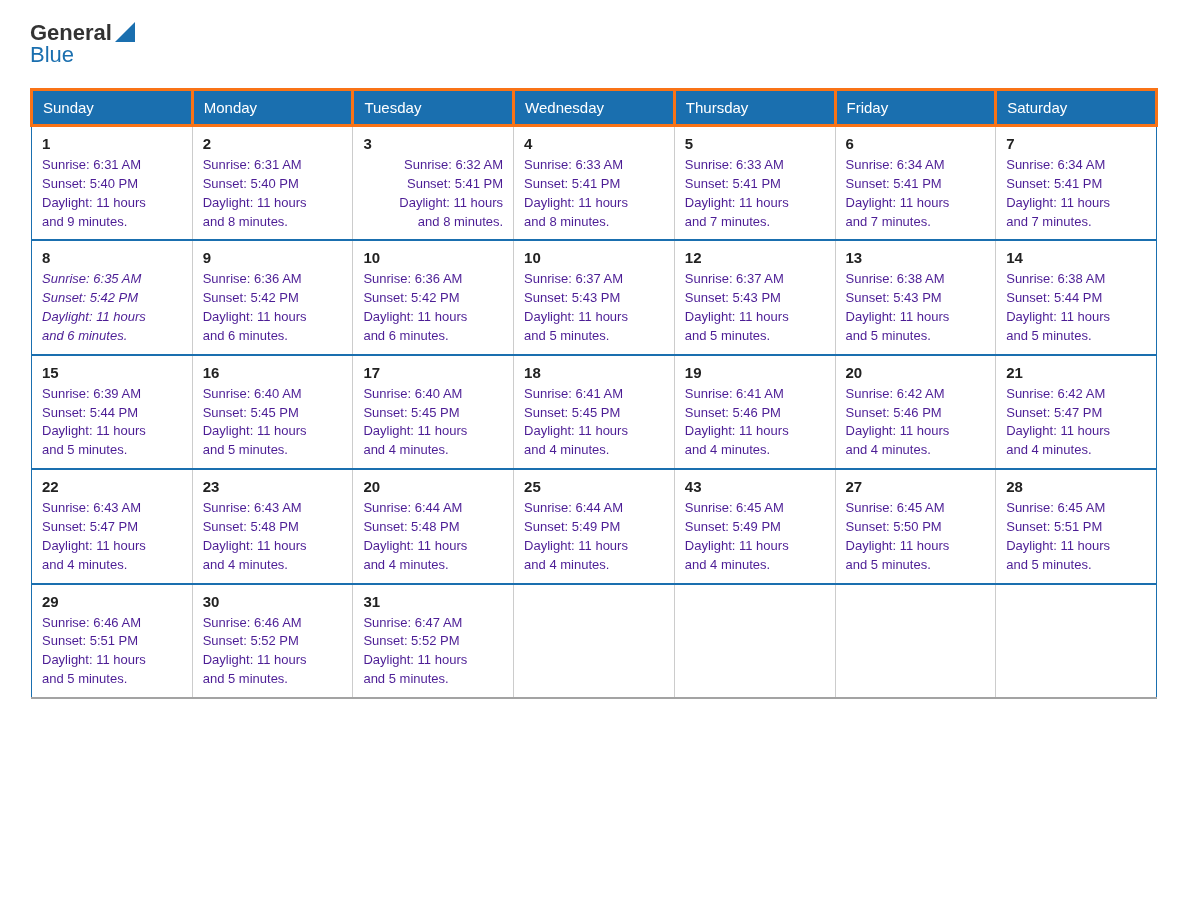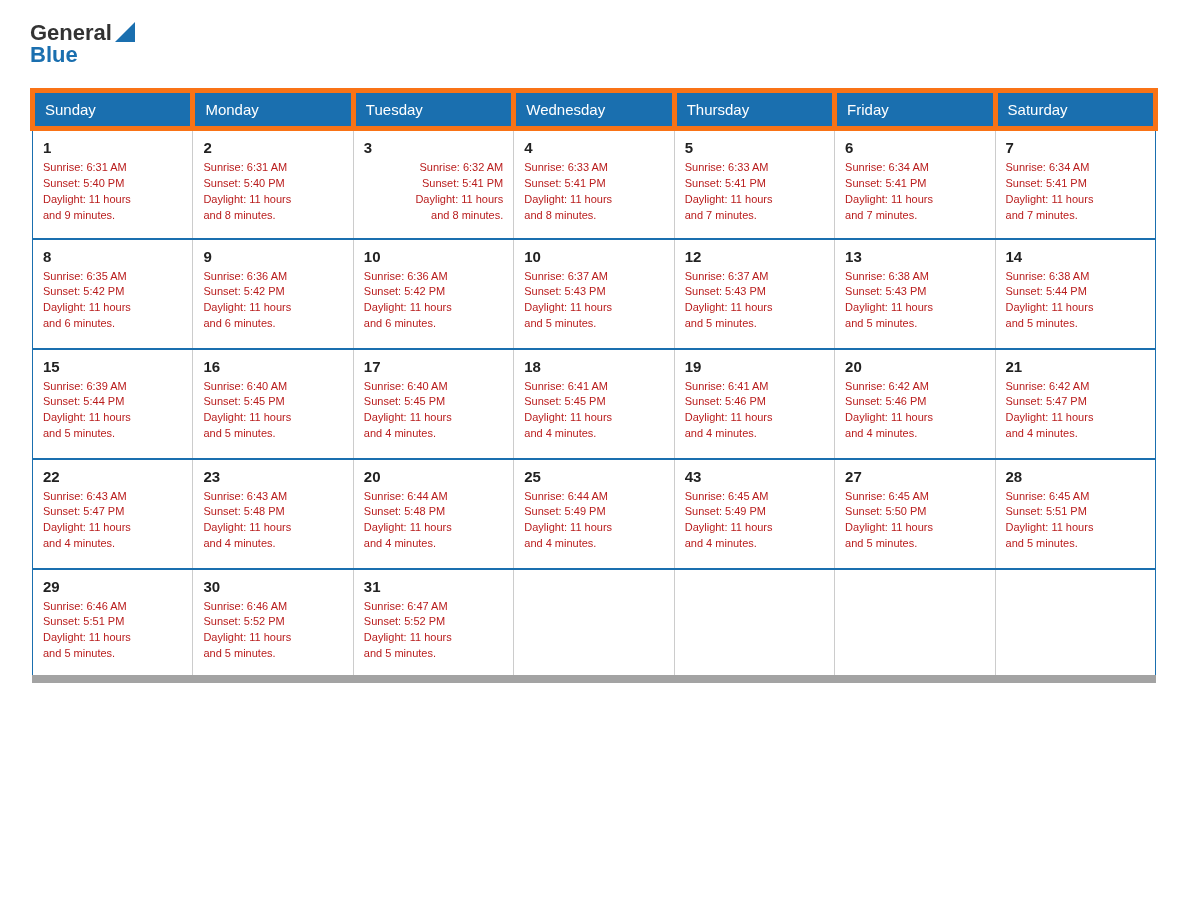--- a/index.html
+++ b/index.html
@@ -103,7 +103,7 @@
       </span>
     </div>
     <div style="margin-top:-4px;margin-left:0px;">
-      <span style="font-size:22px;font-weight:bold;color:#1a6faf;">Blue</span>
+      <span style="font-size:22px;font-weight:normal;color:#1a6faf;">Blue</span>
     </div>
   </div>
 </div>

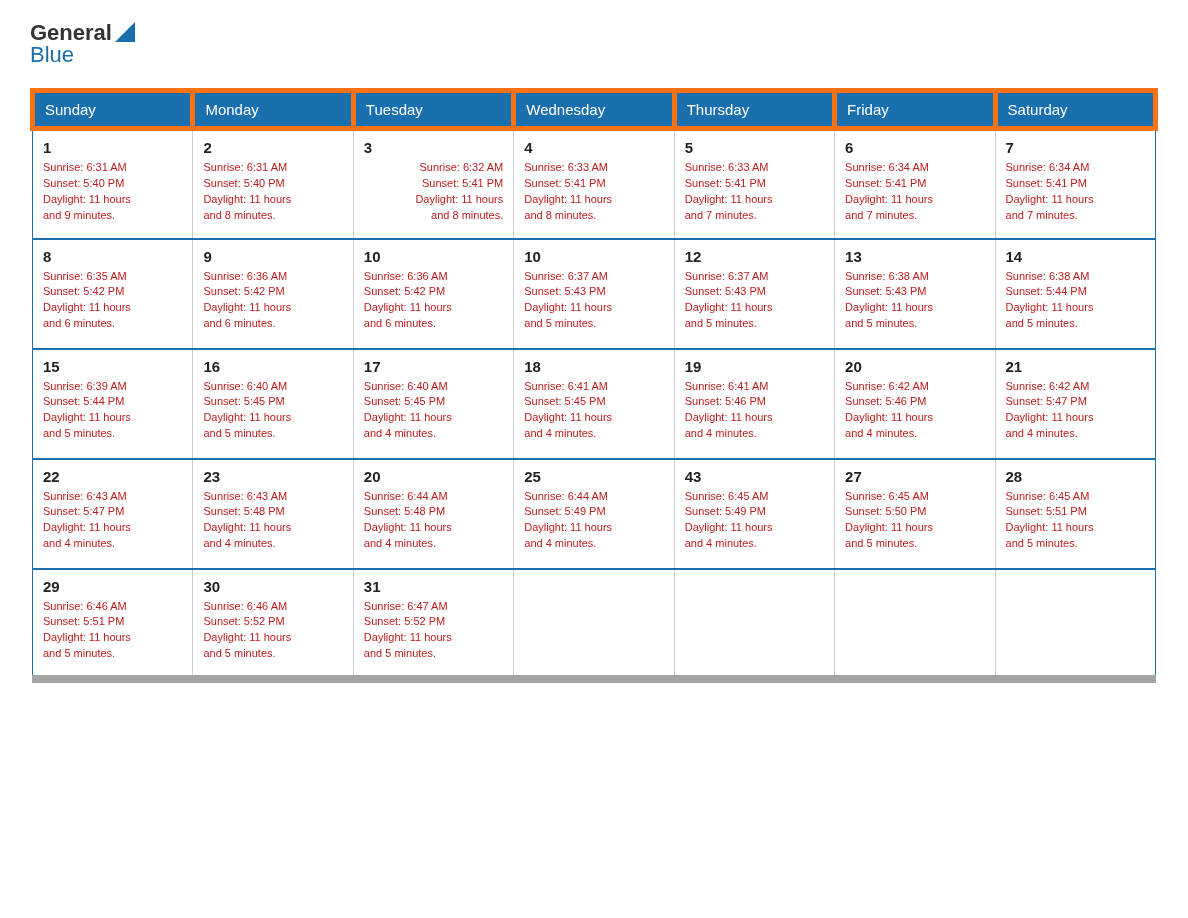--- a/index.html
+++ b/index.html
@@ -49,7 +49,7 @@
       font-weight: normal;
       padding: 8px 10px;
       text-align: left;
-      border: 5px solid #f97316;
+      border: 3px solid #f97316;
     }
     tbody tr {
       border-bottom: 2px solid #1a6faf;

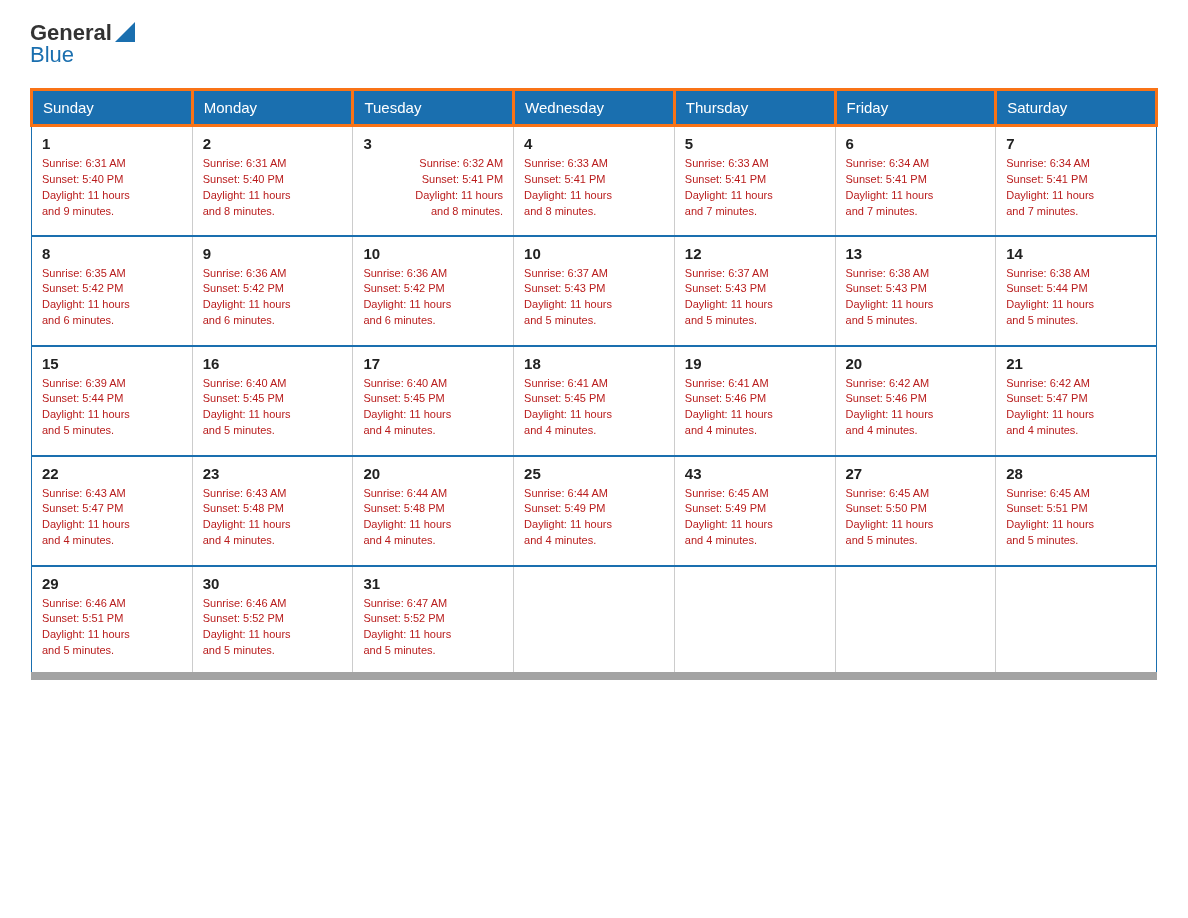--- a/index.html
+++ b/index.html
@@ -77,9 +77,9 @@
       margin-bottom: 4px;
     }
     .day-info {
-      font-size: 11px;
+      font-size: 13px;
       line-height: 1.45;
-      color: #b91c1c;
+      color: #4c1d95;
     }
     .empty-cell {
       background: #fff;

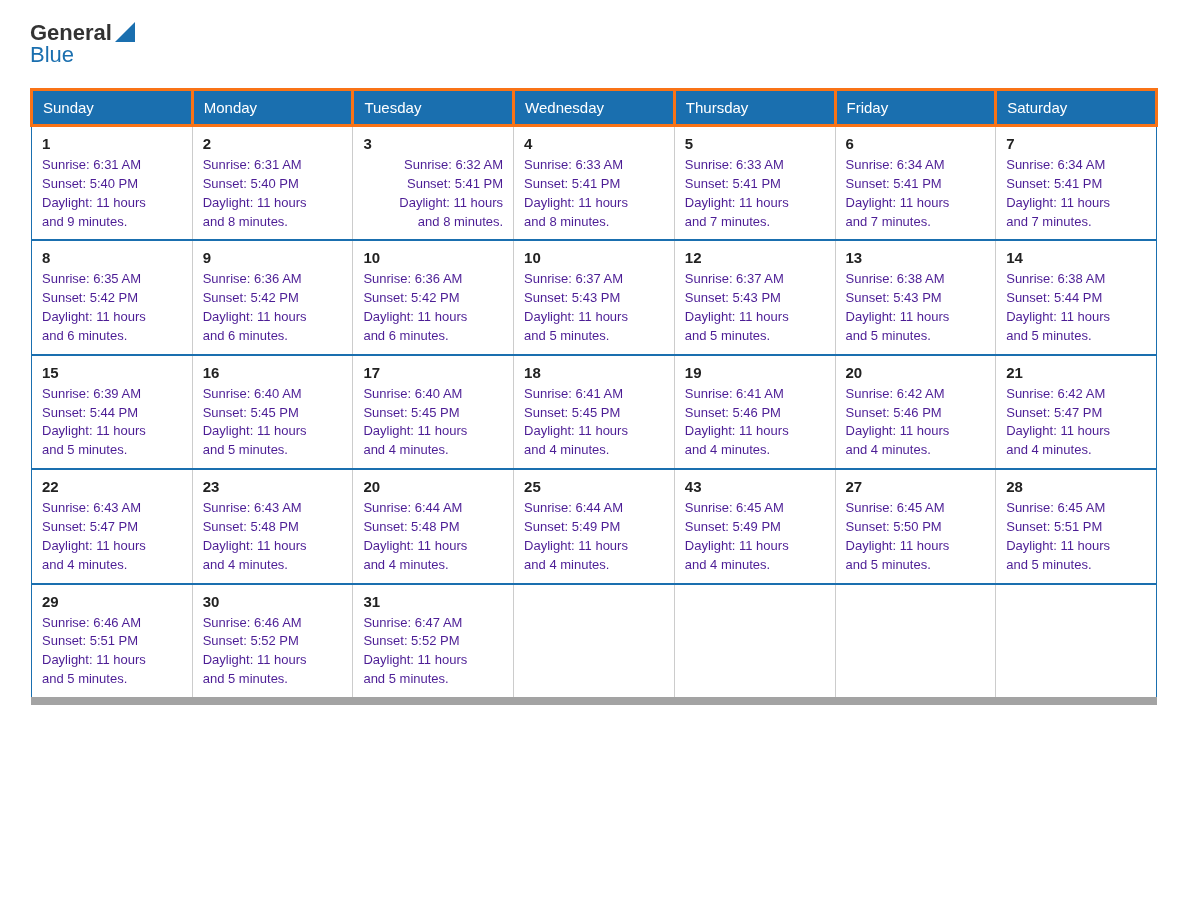--- a/index.html
+++ b/index.html
@@ -180,7 +180,7 @@
       <tr>
         <td>
           <span class="day-number">8</span>
-          <div class="day-info" style="white-space: pre-line;">Sunrise: 6:35 AM
+          <div class="day-info" style="white-space: pre-line; font-style: italic;">Sunrise: 6:35 AM
 Sunset: 5:42 PM
 Daylight: 11 hours
 and 6 minutes.</div>

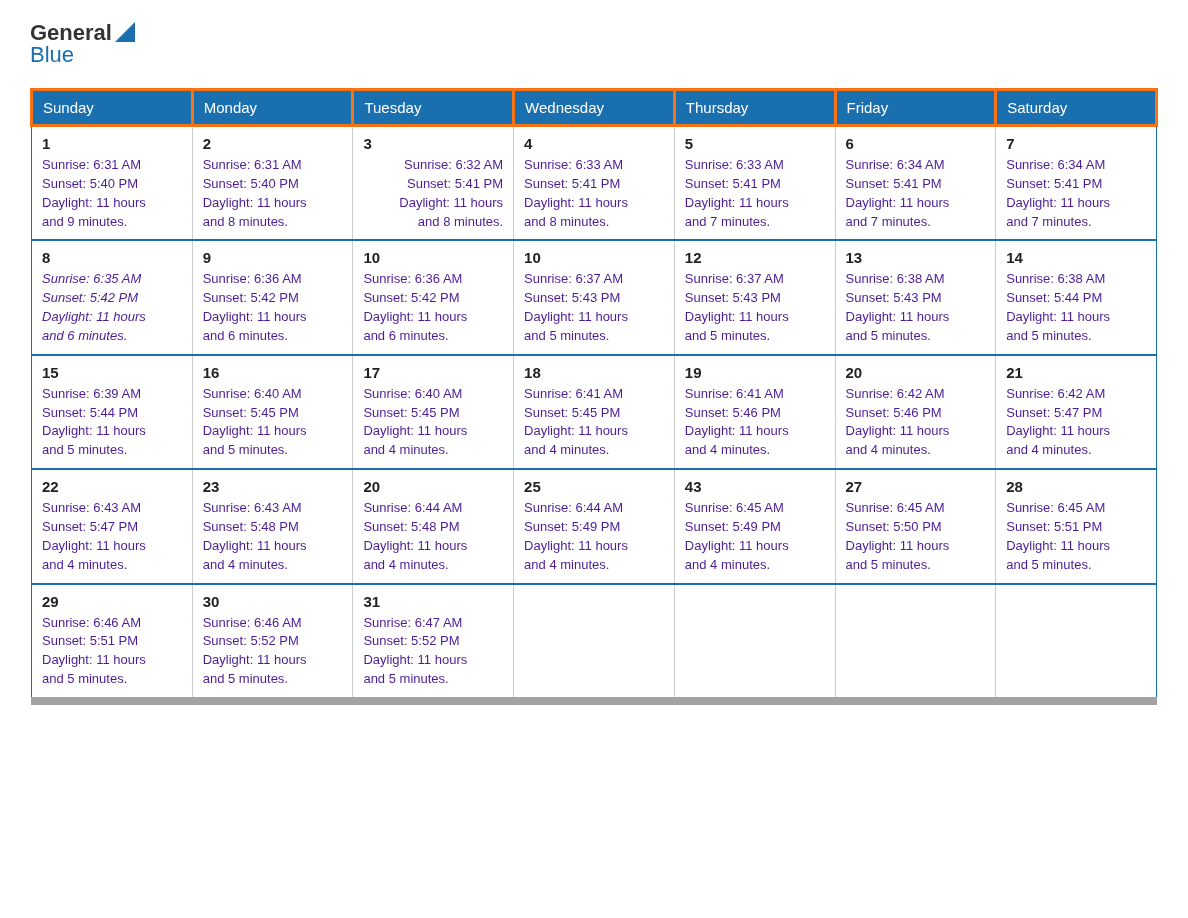--- a/index.html
+++ b/index.html
@@ -85,7 +85,7 @@
       background: #fff;
     }
     tbody tr:last-child {
-      border-bottom: 8px solid #a3a3a3;
+      border-bottom: 2px solid #a3a3a3;
     }
   </style>
 </head>

